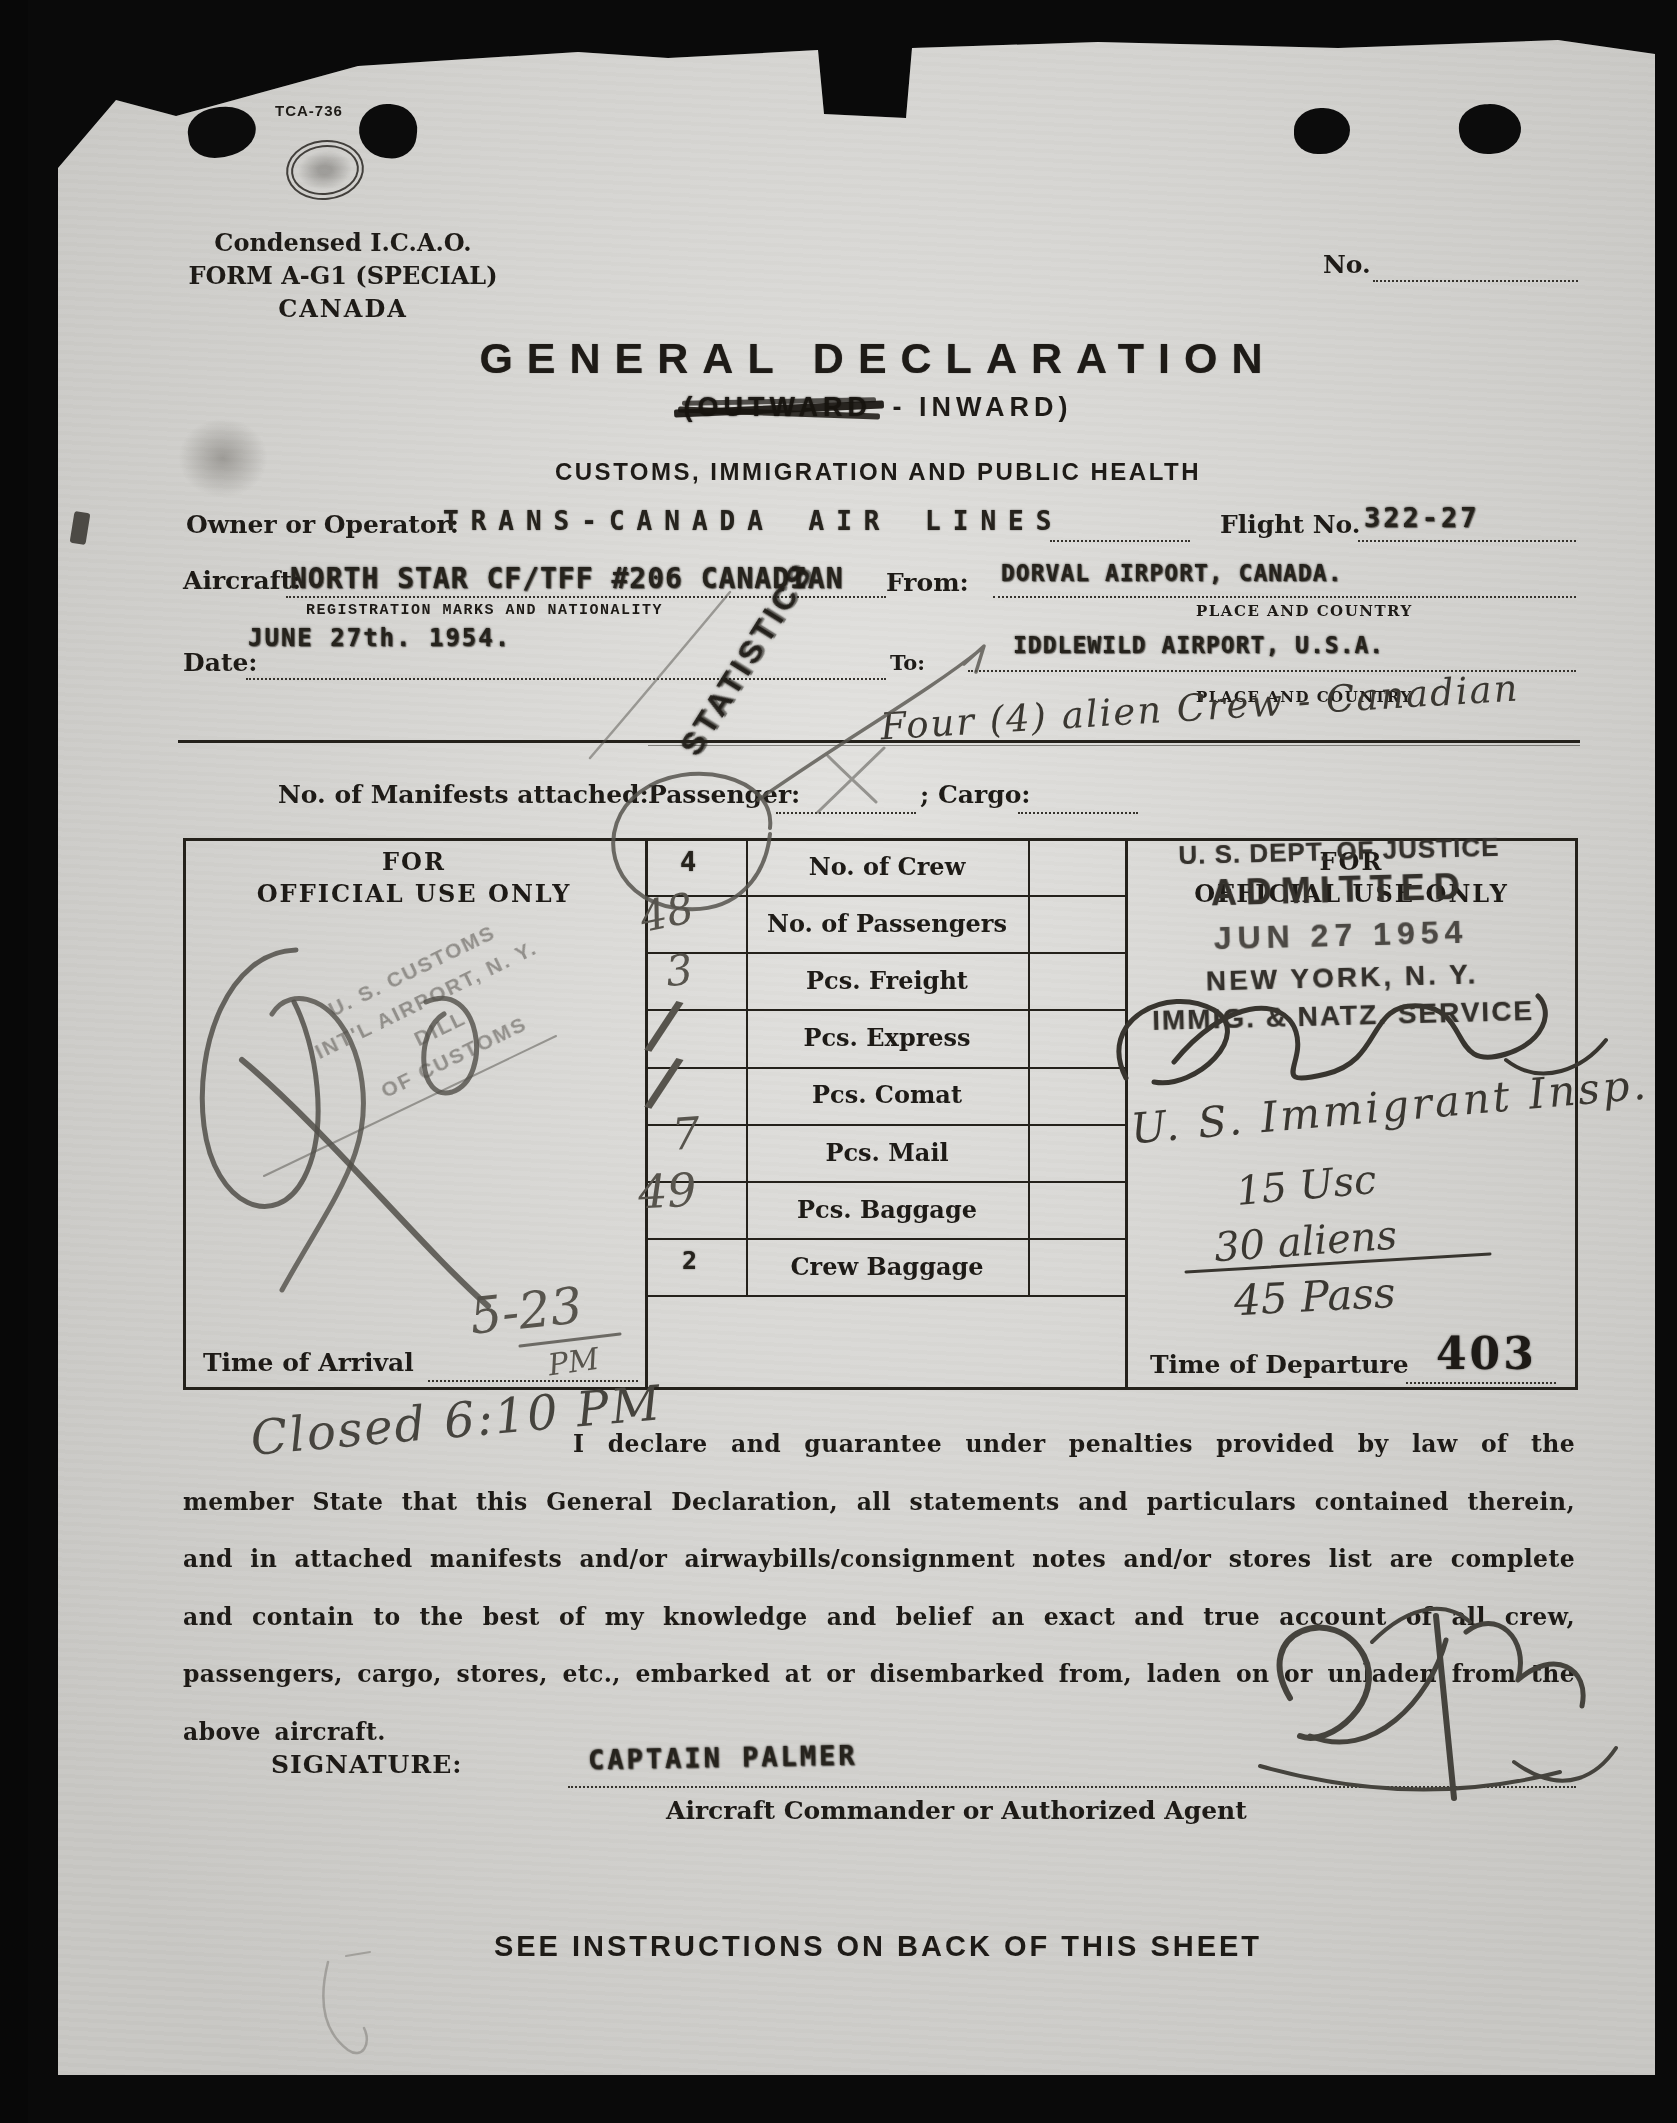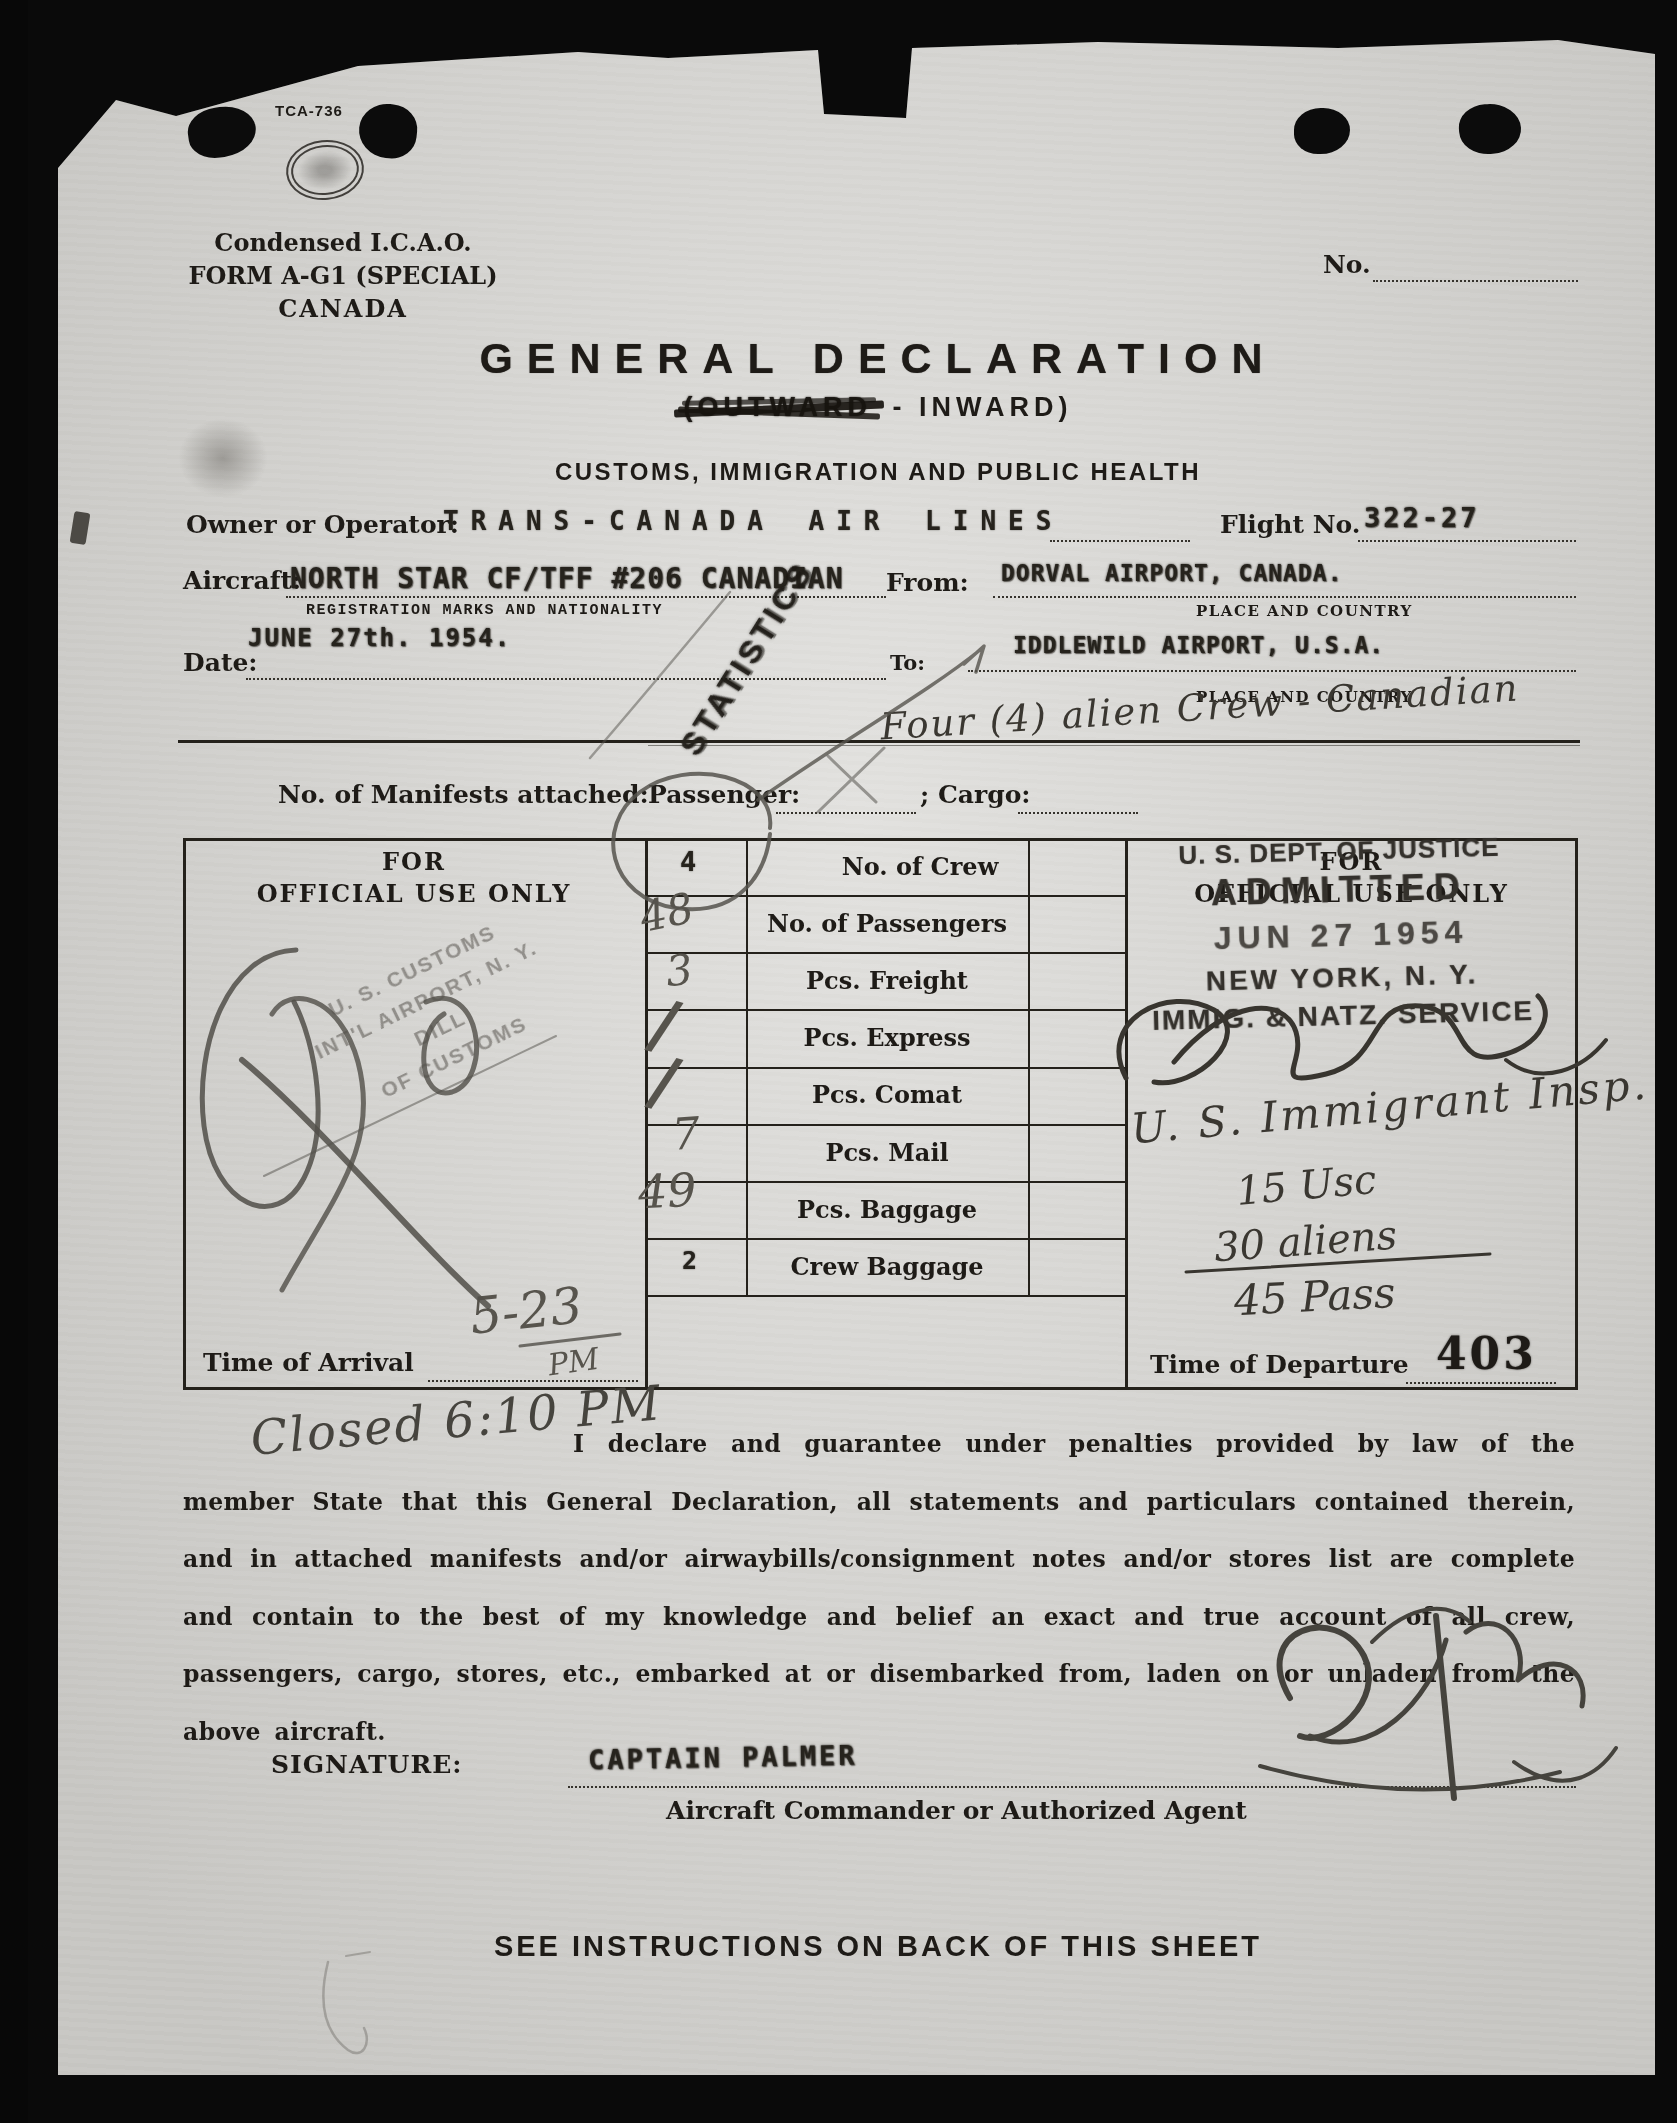--- a/index.html
+++ b/index.html
@@ -151,7 +151,7 @@
     <div>OFFICIAL USE ONLY</div>
   </div>
 
-  <div class="rowlabel serifb" style="top:852px;padding-left:33px;">No. of Crew</div>
+  <div class="rowlabel serifb" style="top:852px;">No. of Crew</div>
   <div class="rowlabel serifb" style="top:909px;">No. of Passengers</div>
   <div class="rowlabel serifb" style="top:966px;">Pcs. Freight</div>
   <div class="rowlabel serifb" style="top:1023px;">Pcs. Express</div>

